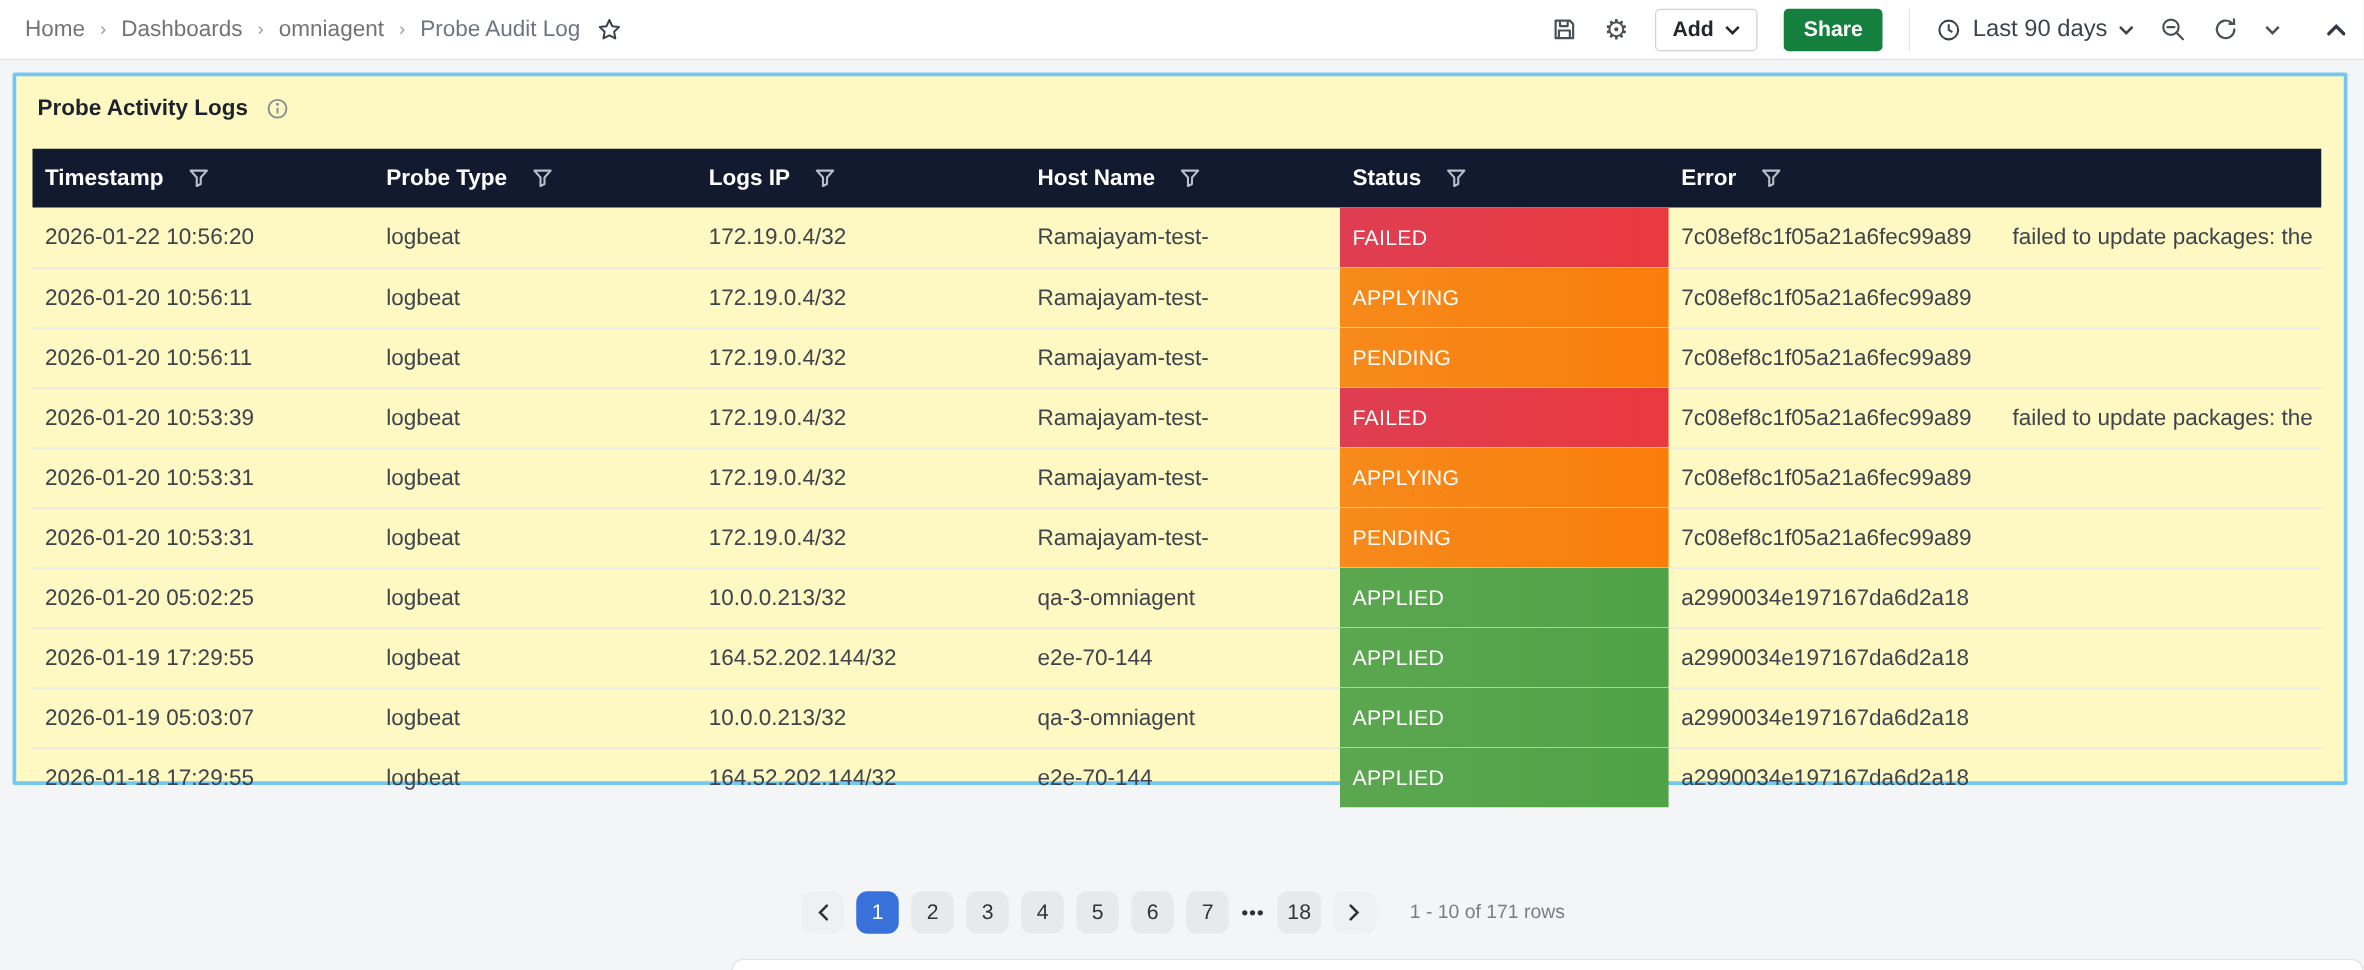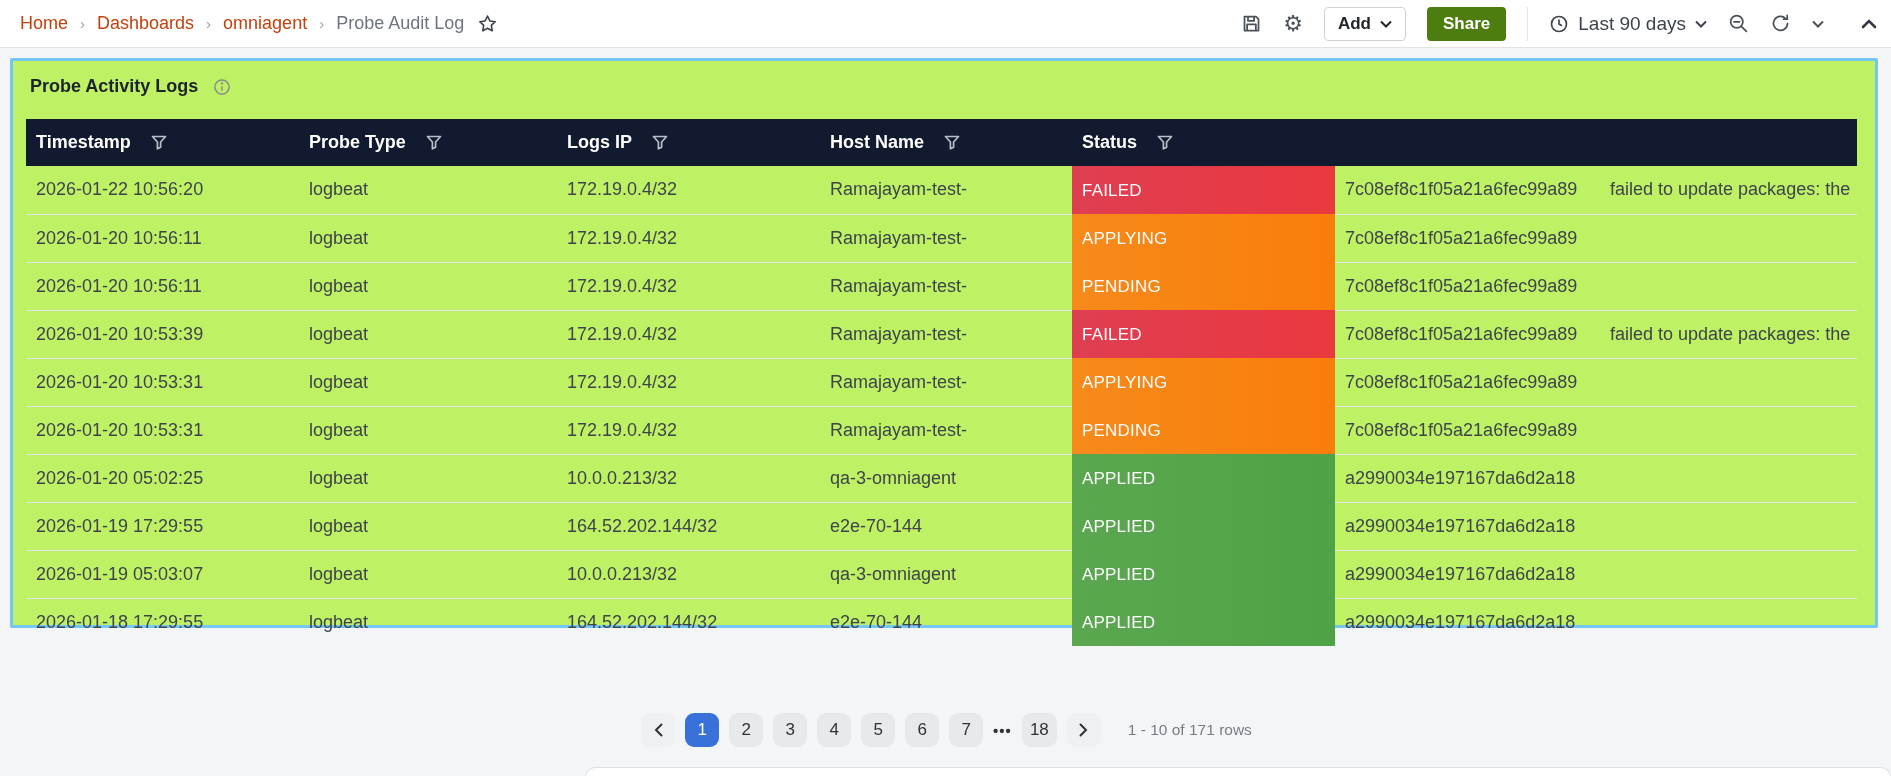--- a/index.html
+++ b/index.html
@@ -16,7 +16,7 @@
     display:flex; align-items:center; padding:0 14px 0 20px;
   }
   .breadcrumb { display:flex; align-items:center; gap:10px; font-size:18px; }
-  .crumb { color:#c2410c; cursor:pointer; white-space:nowrap; }
+  .crumb { color:#737373; cursor:pointer; white-space:nowrap; }
   .crumb.current { color:#6e7580; cursor:default; }
   .crumb-sep { color:#9aa0a8; font-size:15px; padding:0 2px; }
   .star-btn { margin-left:14px; display:flex; align-items:center; cursor:pointer; }

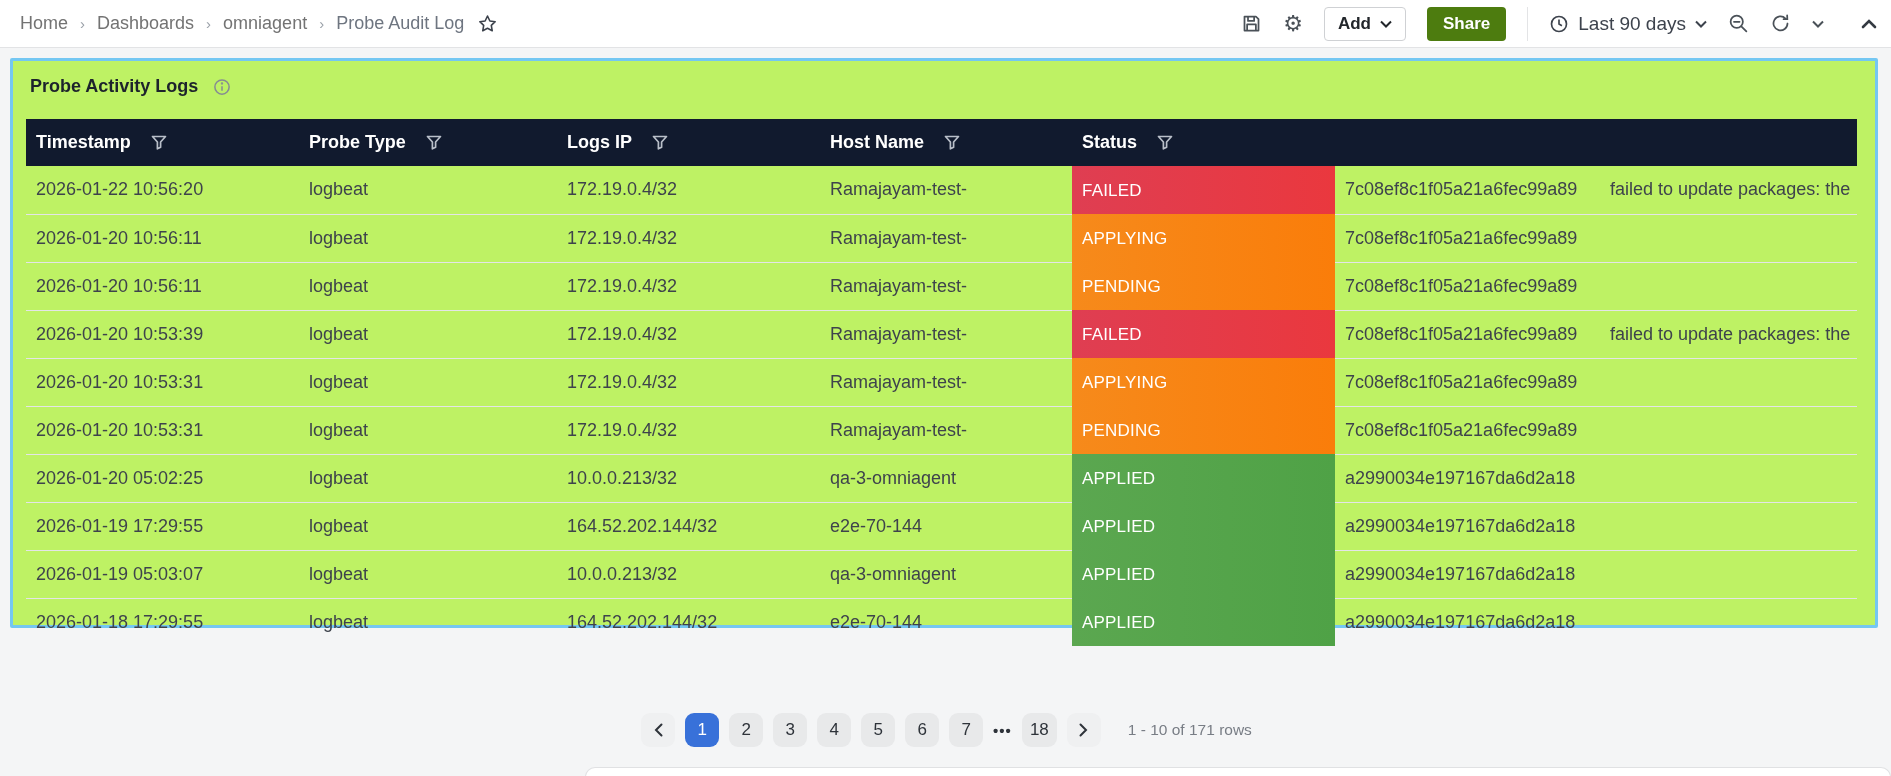--- a/index.html
+++ b/index.html
@@ -130,7 +130,7 @@
             <polyline points="1,1.5 6,6.5 11,1.5"></polyline>
           </svg>
       </button>
-      <button class="btn-share" id="share-btn" style="background: #4d7c0f;">
+      <button class="btn-share" id="share-btn" style="background: #15803d;">
         <span>Share</span>
       </button>
       <span class="tb-divider"></span>

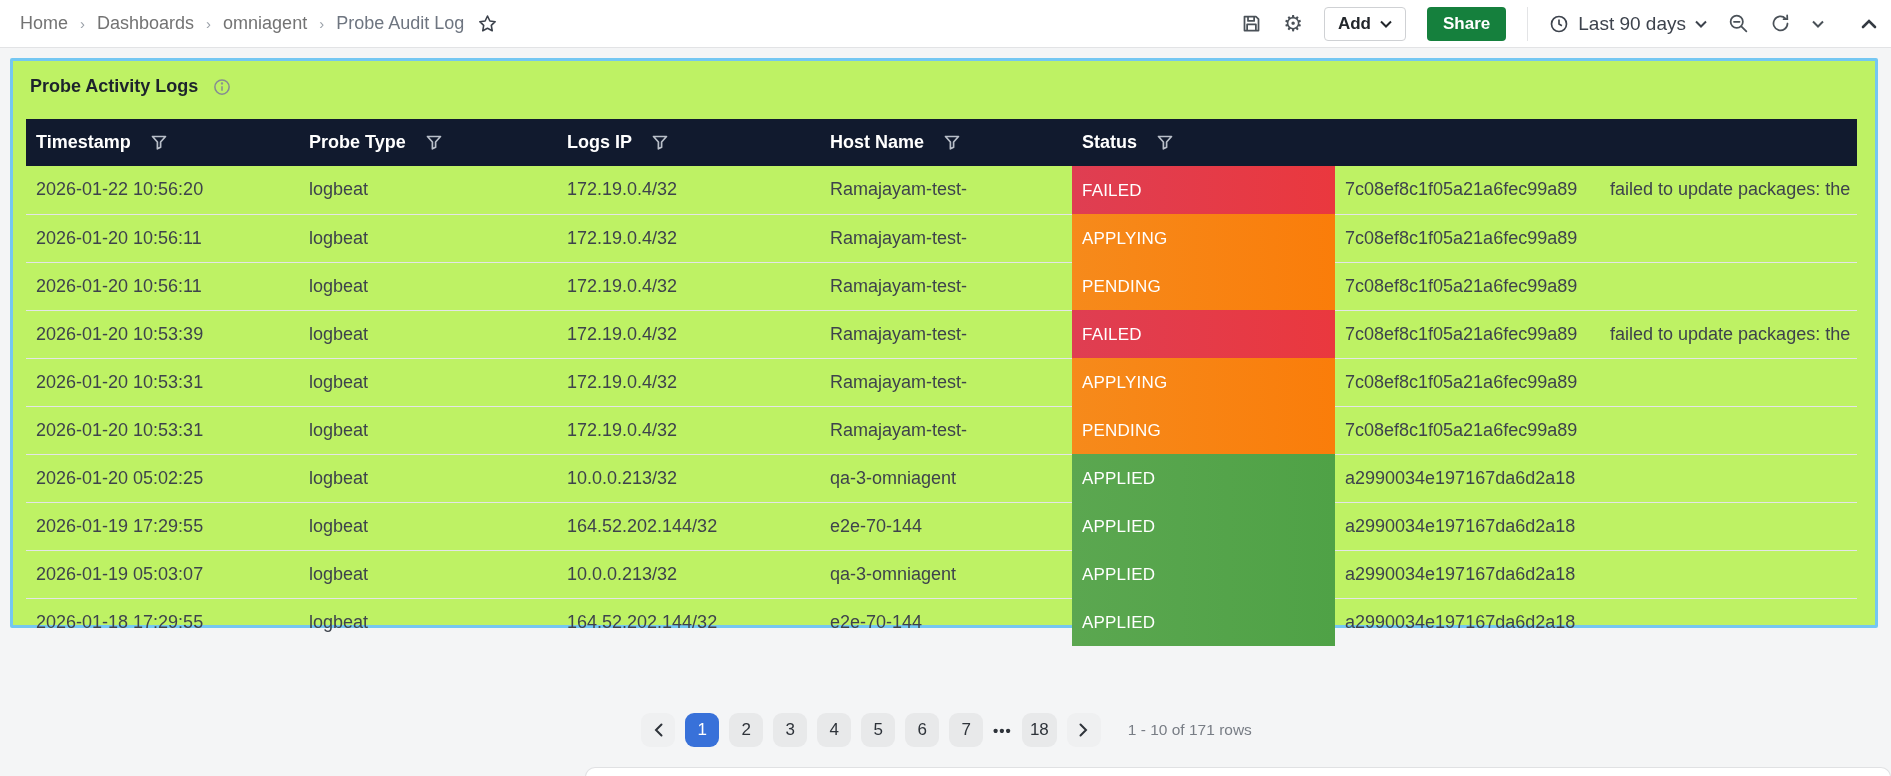--- a/index.html
+++ b/index.html
@@ -40,7 +40,7 @@
   
   .panel {
     position:absolute; left:10px; top:58px; width:1868px; height:570px;
-    background:#bef264; border:3px solid #74c7f2; border-radius:2px;
+    background:#fef9c3; border:3px solid #74c7f2; border-radius:2px;
   }
   .panel-header { position:absolute; left:17px; top:15px; display:flex; align-items:center; gap:15px; }
   .panel-title { font-size:18px; font-weight:700; color:#1d232c; }

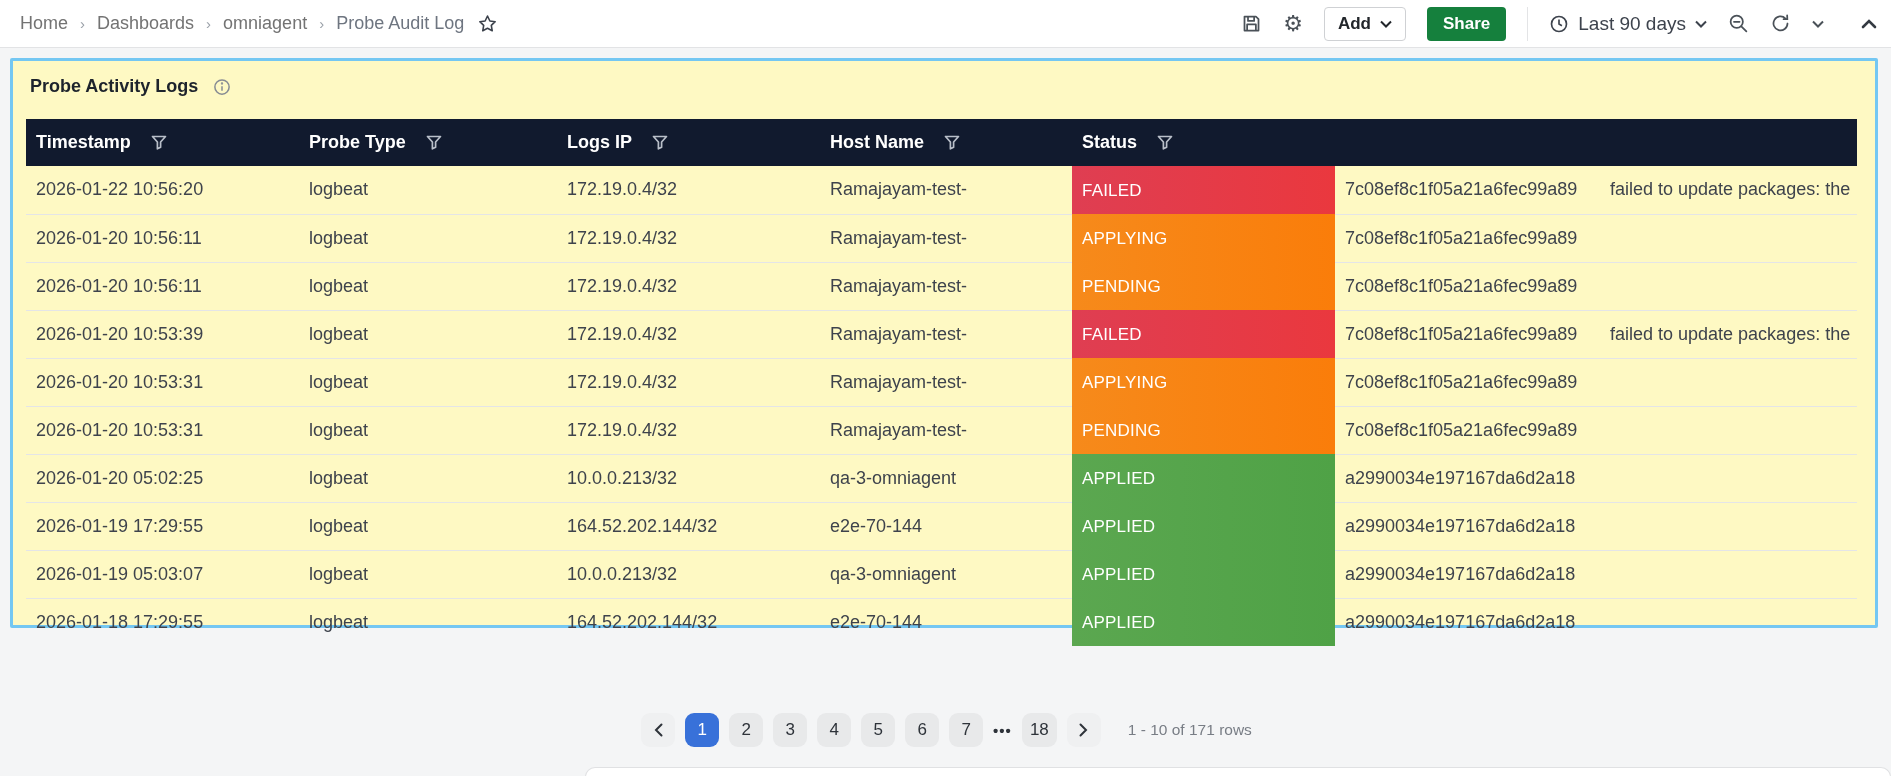--- a/index.html
+++ b/index.html
@@ -214,6 +214,12 @@
               <path d="M1.5 1.5h13L9.6 7v5.2l-3.2 1.6V7z"></path>
             </svg>
           </div>
+          <div class="th col-6">
+            <span>Error</span>
+            <svg width="16" height="15" viewBox="0 0 16 15" fill="none" stroke="#b9bfc9" stroke-width="1.7" stroke-linejoin="round">
+              <path d="M1.5 1.5h13L9.6 7v5.2l-3.2 1.6V7z"></path>
+            </svg>
+          </div>
         </div>
       <div id="tbody">
           <div class="tr first">

